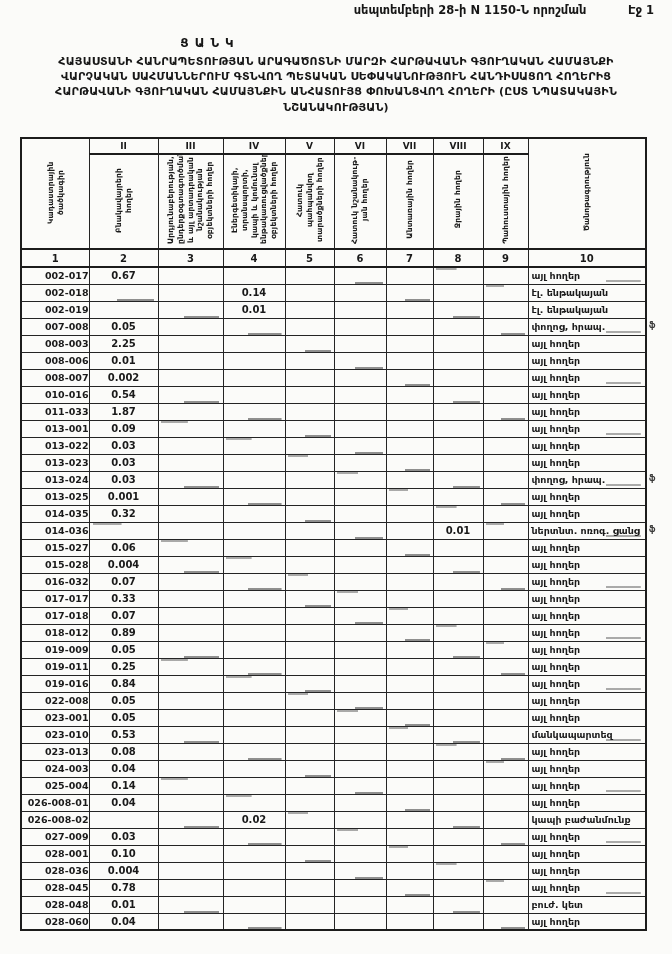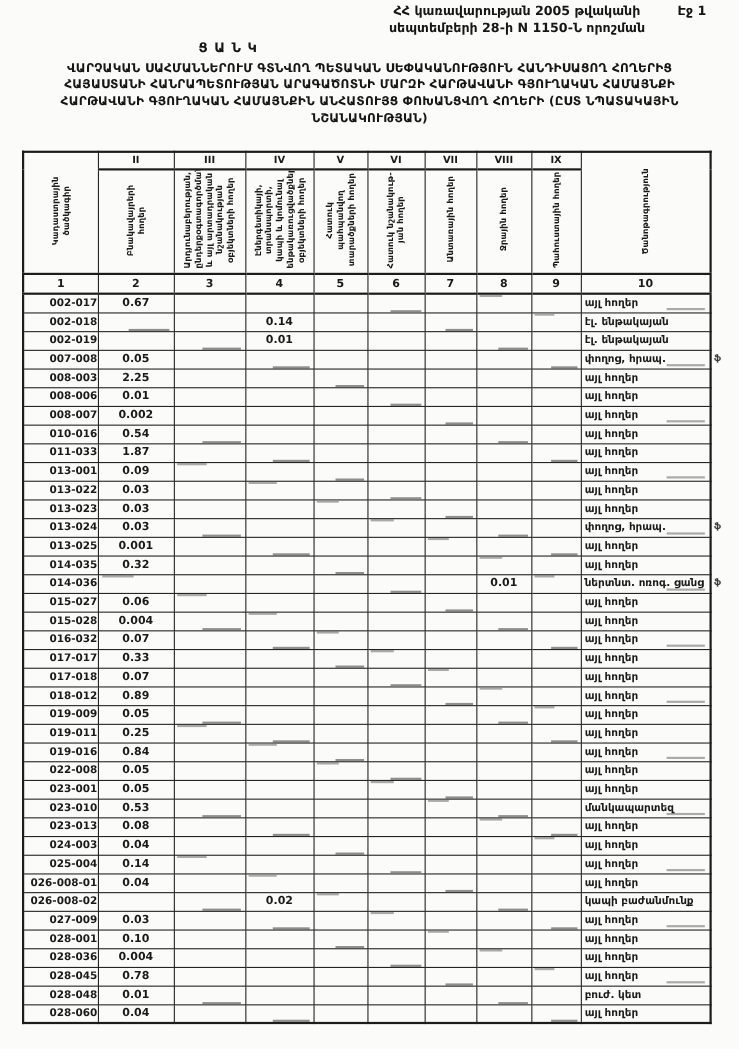--- a/index.html
+++ b/index.html
@@ -67,7 +67,6 @@
   <div class="pageno">Էջ 1</div>
 
   <div class="hdr">
-    <div>ՀՀ կառավարության 2005 թվականի</div>
     <div>սեպտեմբերի 28-ի N 1150-Ն որոշման</div>
   </div>
 

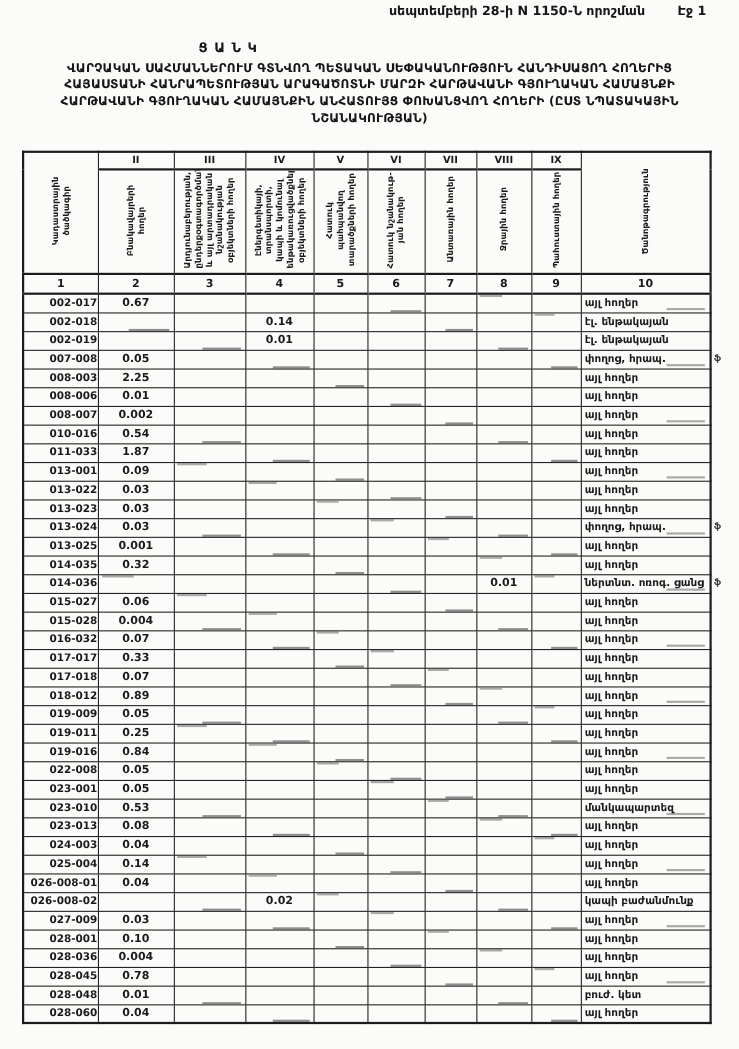--- a/index.html
+++ b/index.html
@@ -15,7 +15,7 @@
   
   .hdr { position:absolute; left:310px; top:3px; width:320px; text-align:center;
          font-weight:bold; font-size:11.5px; line-height:14.5px; }
-  .pageno { position:absolute; right:30px; top:3px; font-weight:bold; font-size:11.5px; }
+  .pageno { position:absolute; right:18px; top:3px; font-weight:bold; font-size:11.5px; }
   .list-label { position:absolute; left:0; top:36px; width:420px; text-align:center;
                 font-weight:bold; font-size:12px; letter-spacing:6px; }
 

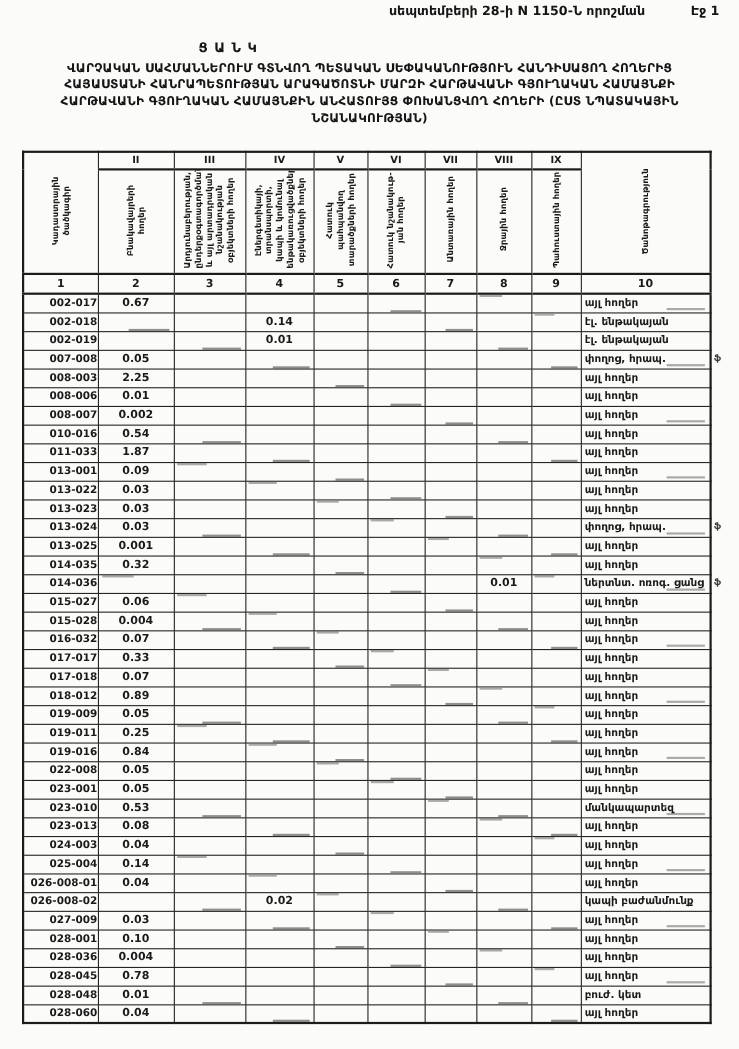--- a/index.html
+++ b/index.html
@@ -73,8 +73,8 @@
   <div class="list-label">ՑԱՆԿ</div>
 
   <div class="doc-title">
+    <div>ՀԱՅԱՍՏԱՆԻ ՀԱՆՐԱՊԵՏՈՒԹՅԱՆ ԱՐԱԳԱԾՈՏՆԻ ՄԱՐԶԻ ՀԱՐԹԱՎԱՆԻ ԳՅՈՒՂԱԿԱՆ ՀԱՄԱՅՆՔԻ</div>
     <div>ՎԱՐՉԱԿԱՆ ՍԱՀՄԱՆՆԵՐՈՒՄ ԳՏՆՎՈՂ ՊԵՏԱԿԱՆ ՍԵՓԱԿԱՆՈՒԹՅՈՒՆ ՀԱՆԴԻՍԱՑՈՂ ՀՈՂԵՐԻՑ</div>
-    <div>ՀԱՅԱՍՏԱՆԻ ՀԱՆՐԱՊԵՏՈՒԹՅԱՆ ԱՐԱԳԱԾՈՏՆԻ ՄԱՐԶԻ ՀԱՐԹԱՎԱՆԻ ԳՅՈՒՂԱԿԱՆ ՀԱՄԱՅՆՔԻ</div>
     <div>ՀԱՐԹԱՎԱՆԻ ԳՅՈՒՂԱԿԱՆ ՀԱՄԱՅՆՔԻՆ ԱՆՀԱՏՈՒՅՑ ՓՈԽԱՆՑՎՈՂ ՀՈՂԵՐԻ (ԸՍՏ ՆՊԱՏԱԿԱՅԻՆ</div>
     <div>ՆՇԱՆԱԿՈՒԹՅԱՆ)</div>
   </div>

